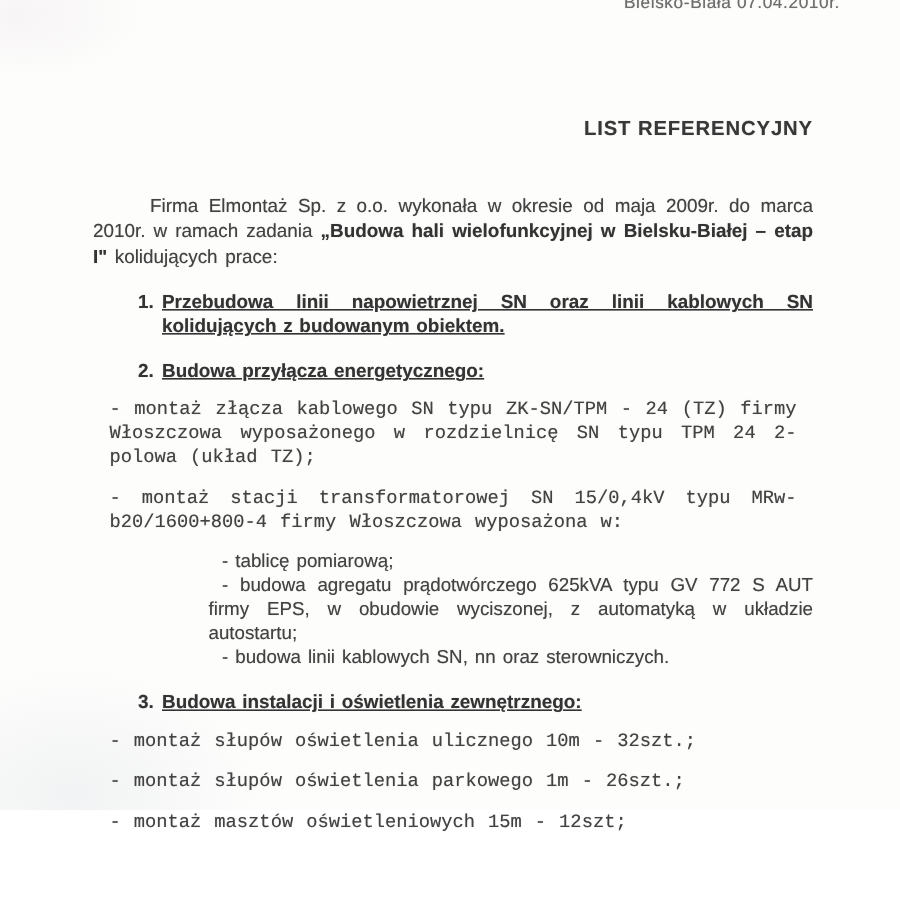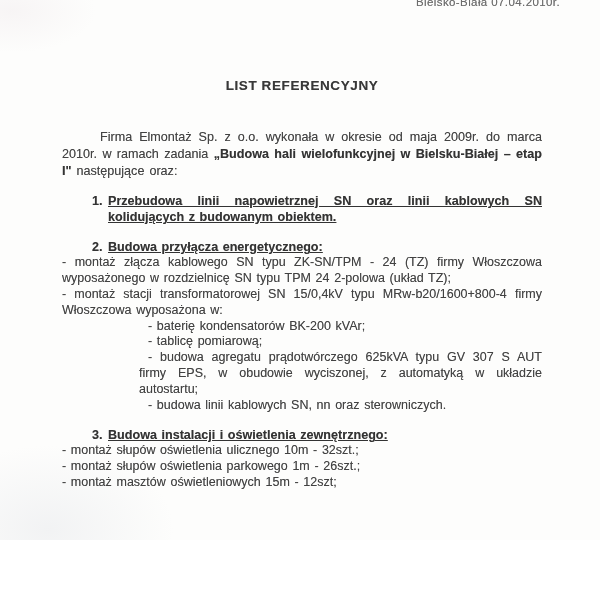--- a/index.html
+++ b/index.html
@@ -42,7 +42,7 @@
   }
   .doc-title {
     margin-top: 78px;
-    text-align: center;
+    text-align: right;
     font-size: 13.5px;
     font-weight: 700;
     letter-spacing: 0.6px;

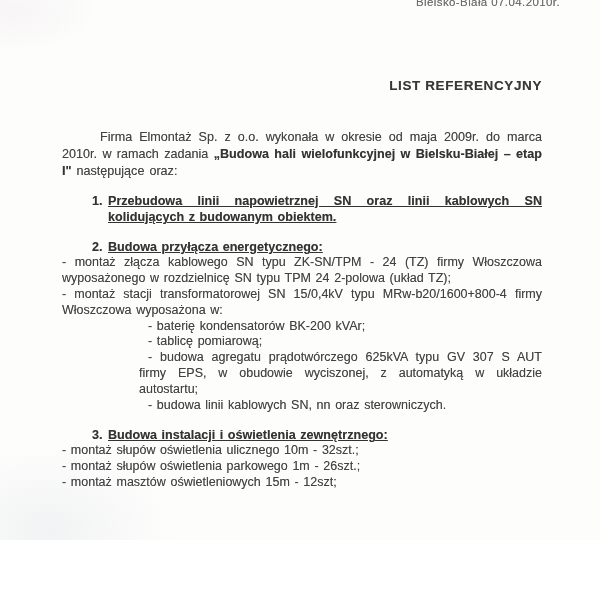--- a/index.html
+++ b/index.html
@@ -104,7 +104,7 @@
 
     <div class="doc-title">LIST REFERENCYJNY</div>
 
-    <p class="intro"><span>Firma Elmontaż Sp. z o.o. wykonała w okresie od maja 2009r. do marca 2010r. w ramach zadania </span><b>„Budowa hali wielofunkcyjnej w Bielsku-Białej – etap I"</b><span> następujące oraz:</span></p>
+    <p class="intro"><span>Firma Elmontaż Sp. z o.o. wykonała w okresie od maja 2009r. do marca 2010r. w ramach zadania </span><b>„Budowa hali wielofunkcyjnej w Bielsku-Białej – etap I"</b><span> kolidujących prace:</span></p>
 
     <div class="section">
       <div class="section-heading">

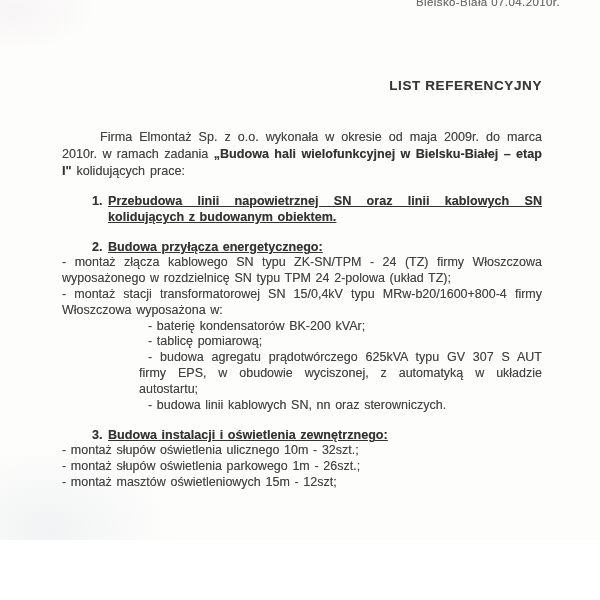--- a/index.html
+++ b/index.html
@@ -78,11 +78,12 @@
     text-decoration: underline;
   }
   .item {
-    margin: 0;
+    margin: 11px;
     font-size: 12.5px;
     line-height: 15.8px;
     text-align: justify;
     word-spacing: 1.2px;
+    font-family: Liberation Mono, monospace;
   }
   .subitem {
     margin: 0 0 0 77px;

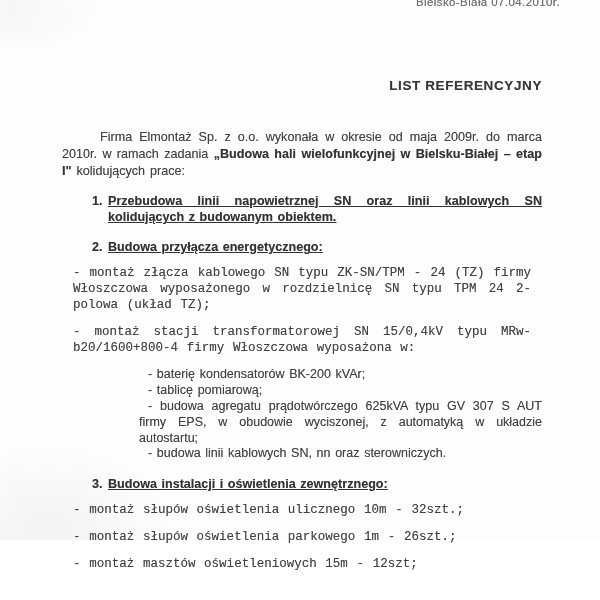--- a/index.html
+++ b/index.html
@@ -121,7 +121,6 @@
       </div>
       <p class="item">- montaż złącza kablowego SN typu ZK-SN/TPM - 24 (TZ) firmy Włoszczowa wyposażonego w rozdzielnicę SN typu TPM 24 2-polowa (układ TZ);</p>
       <p class="item">- montaż stacji transformatorowej SN 15/0,4kV typu MRw-b20/1600+800-4 firmy Włoszczowa wyposażona w:</p>
-      <p class="subitem">- baterię kondensatorów BK-200 kVAr;</p>
       <p class="subitem">- tablicę pomiarową;</p>
       <p class="subitem">- budowa agregatu prądotwórczego 625kVA typu GV 307 S AUT firmy EPS, w obudowie wyciszonej, z automatyką w układzie autostartu;</p>
       <p class="subitem">- budowa linii kablowych SN, nn oraz sterowniczych.</p>

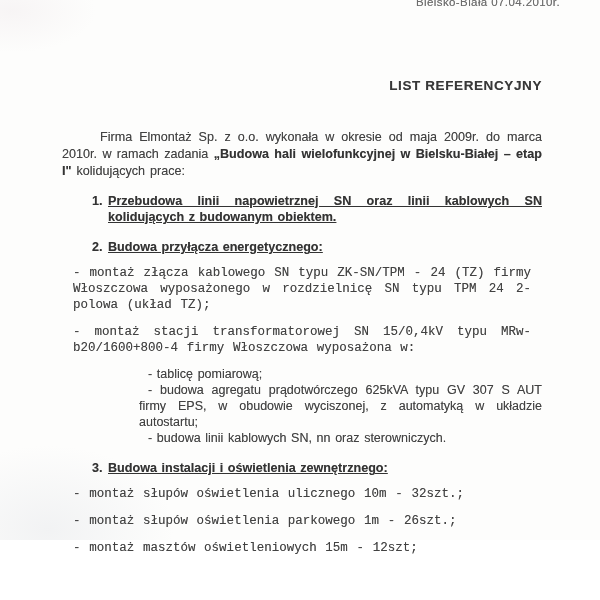--- a/index.html
+++ b/index.html
@@ -122,7 +122,7 @@
       <p class="item">- montaż złącza kablowego SN typu ZK-SN/TPM - 24 (TZ) firmy Włoszczowa wyposażonego w rozdzielnicę SN typu TPM 24 2-polowa (układ TZ);</p>
       <p class="item">- montaż stacji transformatorowej SN 15/0,4kV typu MRw-b20/1600+800-4 firmy Włoszczowa wyposażona w:</p>
       <p class="subitem">- tablicę pomiarową;</p>
-      <p class="subitem">- budowa agregatu prądotwórczego 625kVA typu GV 307 S AUT firmy EPS, w obudowie wyciszonej, z automatyką w układzie autostartu;</p>
+      <p class="subitem">- budowa agregatu prądotwórczego 625kVA typu GV 772 S AUT firmy EPS, w obudowie wyciszonej, z automatyką w układzie autostartu;</p>
       <p class="subitem">- budowa linii kablowych SN, nn oraz sterowniczych.</p>
     </div>
 

